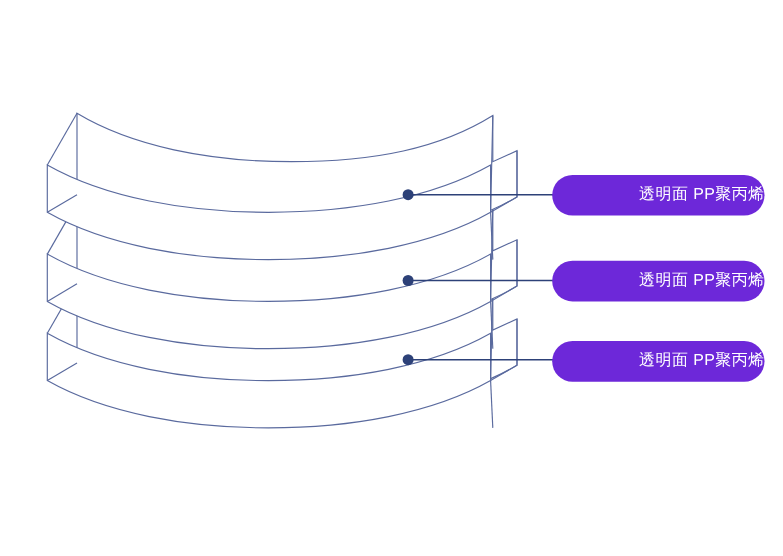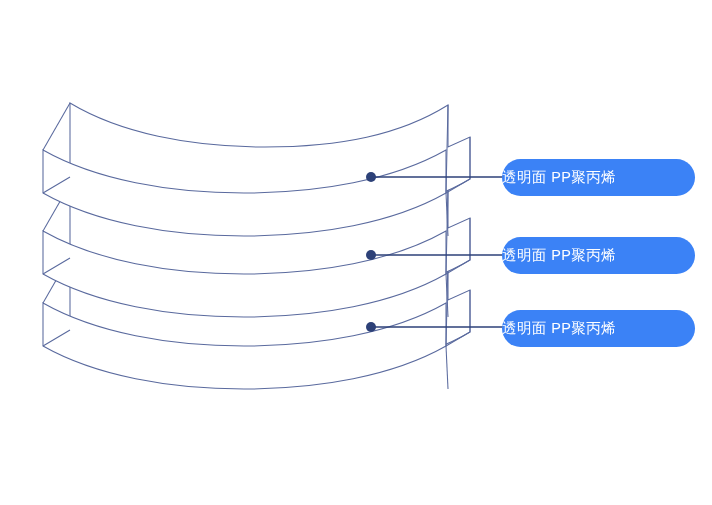--- a/index.html
+++ b/index.html
@@ -30,11 +30,11 @@
     width: 193px;
     height: 37px;
     border-radius: 19px;
-    background: #3b82f6;
+    background: #6d28d9;
     color: #ffffff;
     display: flex;
     align-items: center;
-    justify-content: flex-start;
+    justify-content: flex-end;
     font-size: 14.5px;
     letter-spacing: 0.4px;
     white-space: nowrap;

